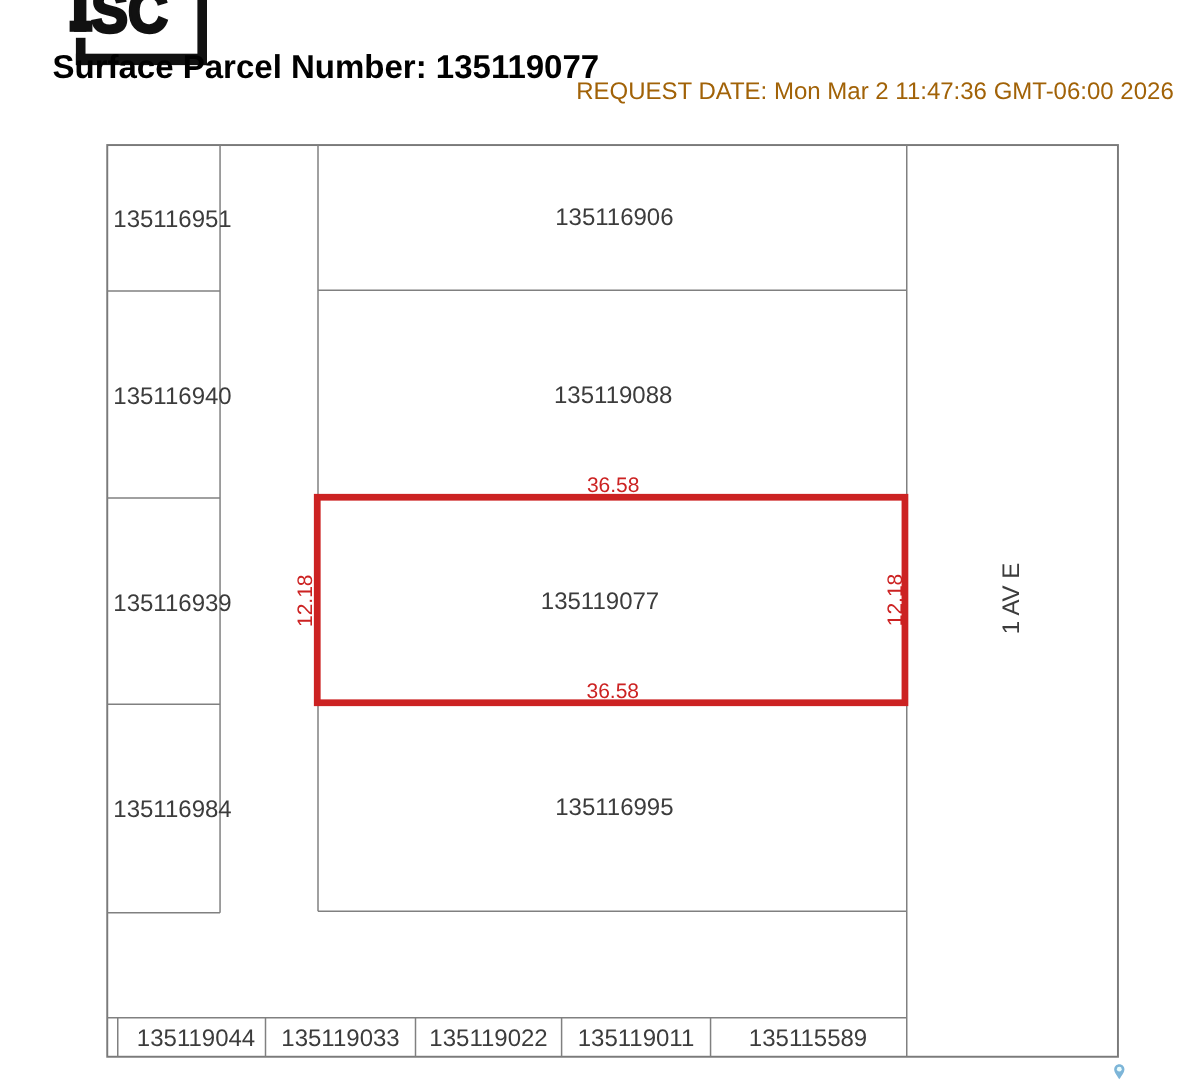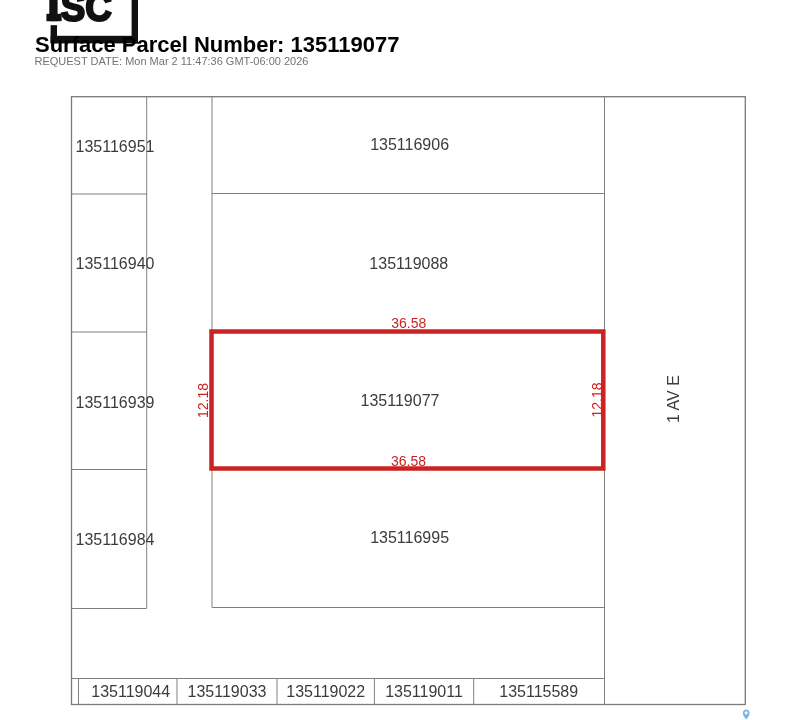--- a/index.html
+++ b/index.html
@@ -23,7 +23,7 @@
 
 <div class="abs" style="left:35px;top:34px;width:748px;text-align:left;font-size:22px;font-weight:bold;color:#000;line-height:22px;">Surface&nbsp;Parcel&nbsp;Number:&nbsp;135119077</div>
 
-<div class="abs" style="left:34.5px;top:54.7px;width:748px;text-align:left;font-size:11px;color:#737373;line-height:13.1px;">REQUEST DATE: Mon Mar 2 11:47:36 GMT-06:00 2026</div>
+<div class="abs" style="left:34.5px;top:54.7px;width:748px;text-align:right;font-size:16px;color:#a16207;line-height:13.1px;">REQUEST DATE: Mon Mar 2 11:47:36 GMT-06:00 2026</div>
 
 <svg class="abs" style="left:0;top:0;" width="785" height="720" viewBox="0 0 785 720">
 

